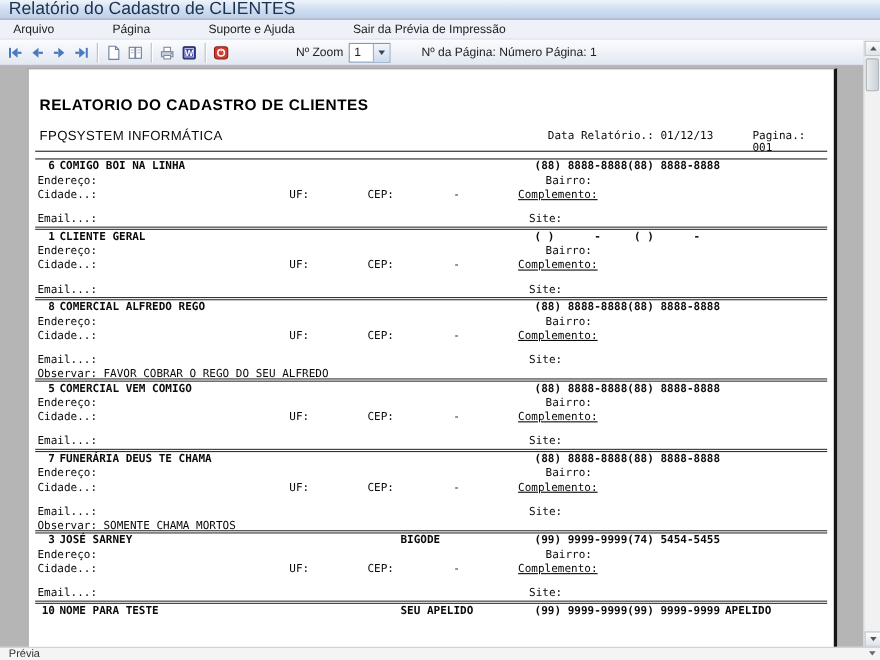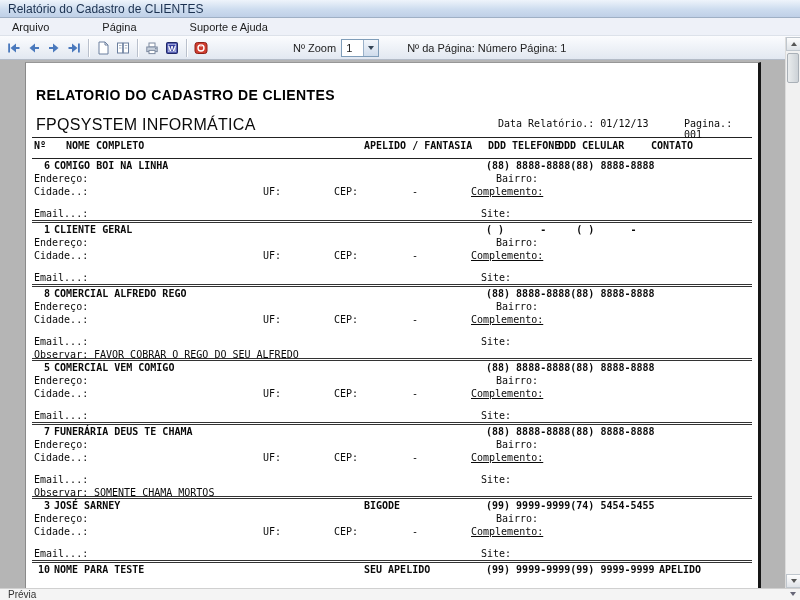--- a/index.html
+++ b/index.html
@@ -10,7 +10,7 @@
     height:18px; padding-left:8px; line-height:18px;
     background:linear-gradient(#eef4fb,#cddcef 55%,#bfd0e7);
     border-bottom:1px solid #9fb0c5;
-    font-size:12px; color:#1b3150;
+    font-size:16px; color:#1b3150;
   }
   .menubar {
     height:18px; background:#eef1f8; border-bottom:1px solid #dde2ea;

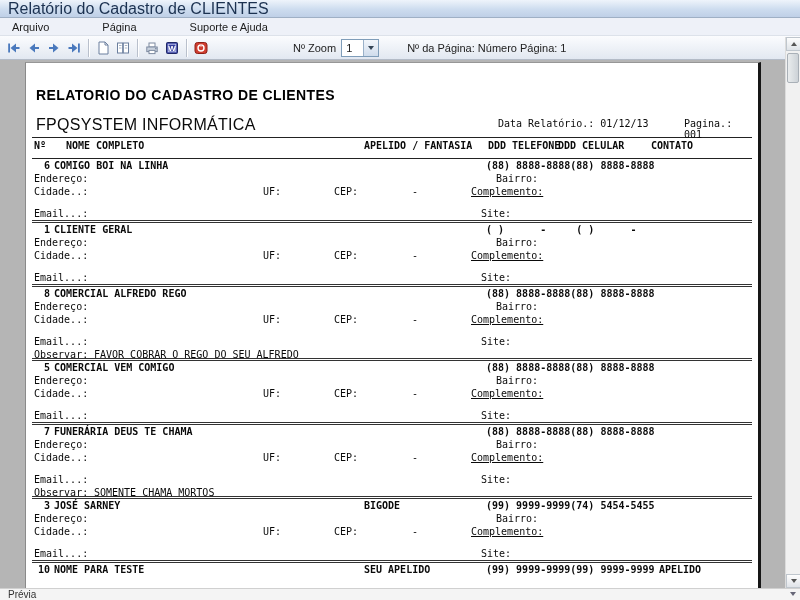--- a/index.html
+++ b/index.html
@@ -103,6 +103,7 @@
 
   <span class="menu-item">Suporte e Ajuda</span>
 
+  <span class="menu-item">Sair da Prévia de Impressão</span>
 </div>
 
 <div class="toolbar">

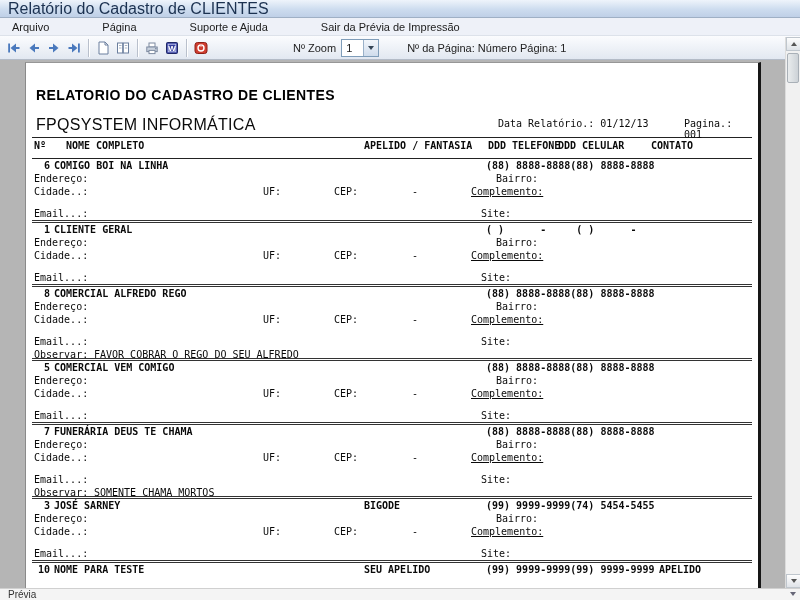--- a/index.html
+++ b/index.html
@@ -25,7 +25,7 @@
   }
   .tbtn { width:20px; height:20px; display:flex; align-items:center; justify-content:center; border:1px solid transparent; border-radius:2px; }
   .tsep { width:1px; height:18px; background:#b9c0cc; margin:0 4px; box-shadow:1px 0 0 #fff; }
-  .zoom-label { margin-left:82px; margin-right:5px; }
+  .zoom-label { margin-left:58px; margin-right:5px; }
   .zoom-select {
     width:38px; height:18px; background:#fff; border:1px solid #7f9db9;
     display:flex; align-items:center; font-size:11px;

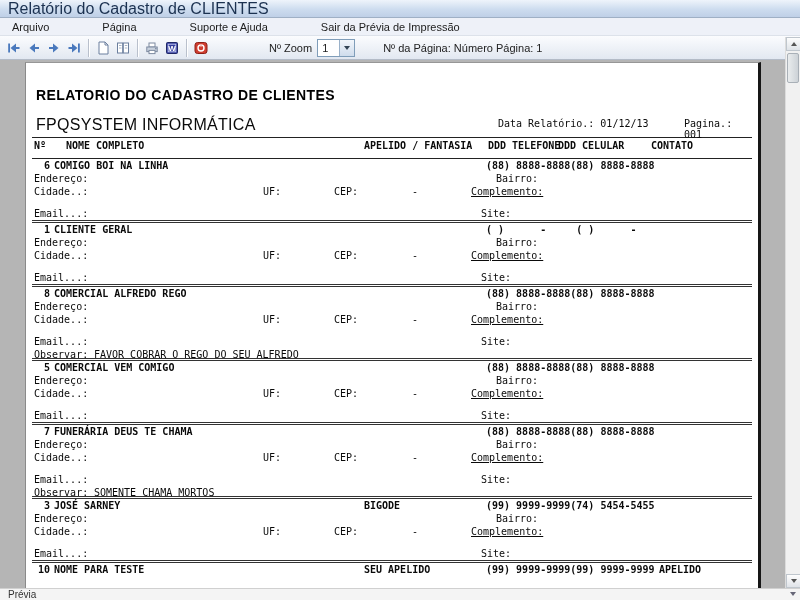--- a/index.html
+++ b/index.html
@@ -49,7 +49,7 @@
   .report { position:relative; padding:0 6px; font-family:"DejaVu Sans Mono","Liberation Mono",monospace; font-size:10px; color:#0a0a0a; }
   .r-title { margin:24px 0 0 4px; font-family:"Liberation Sans",sans-serif; font-weight:bold; font-size:14px; letter-spacing:.4px; color:#000; }
   .r-subrow { position:relative; height:16px; margin-top:12px; }
-  .r-company { position:absolute; left:4px; top:1px; font-family:"Liberation Sans",sans-serif; font-size:16px; letter-spacing:.3px; }
+  .r-company { position:absolute; left:4px; top:1px; font-family:"Liberation Sans",sans-serif; font-size:12px; letter-spacing:.3px; }
   .r-date { position:absolute; left:466px; top:3px; }
   .r-page { position:absolute; left:652px; top:3px; }
   .hline { margin-top:6px; border-top:1px solid #222; }

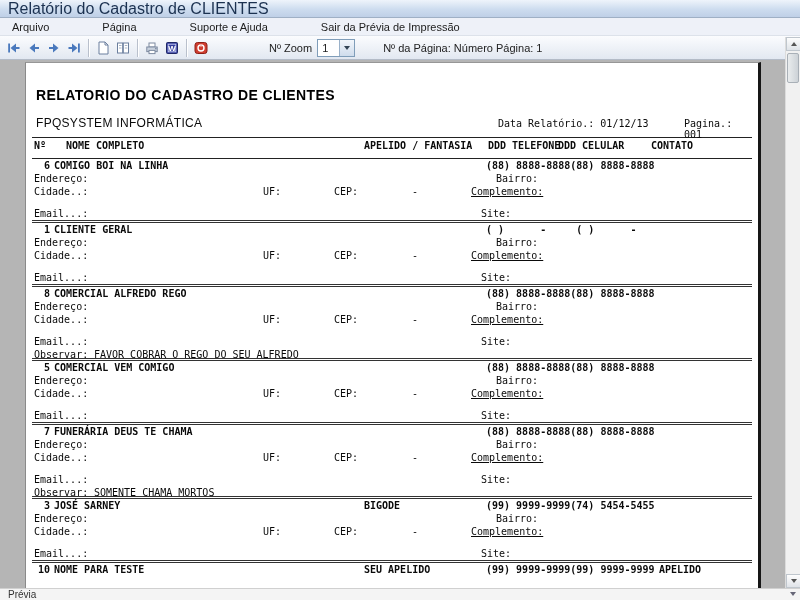--- a/index.html
+++ b/index.html
@@ -195,14 +195,6 @@
         <span class="r-page">Pagina.: 001</span>
       </div>
       <div class="hline"></div>
-      <div class="hdr-row">
-          <span class="hcol h0">Nº</span>
-          <span class="hcol h1">NOME COMPLETO</span>
-          <span class="hcol h2">APELIDO / FANTASIA</span>
-          <span class="hcol h3">DDD TELEFONE</span>
-          <span class="hcol h4">DDD CELULAR</span>
-          <span class="hcol h5">CONTATO</span>
-        </div>
       <div class="hline"></div>
       <div>
   <div class="rec">

